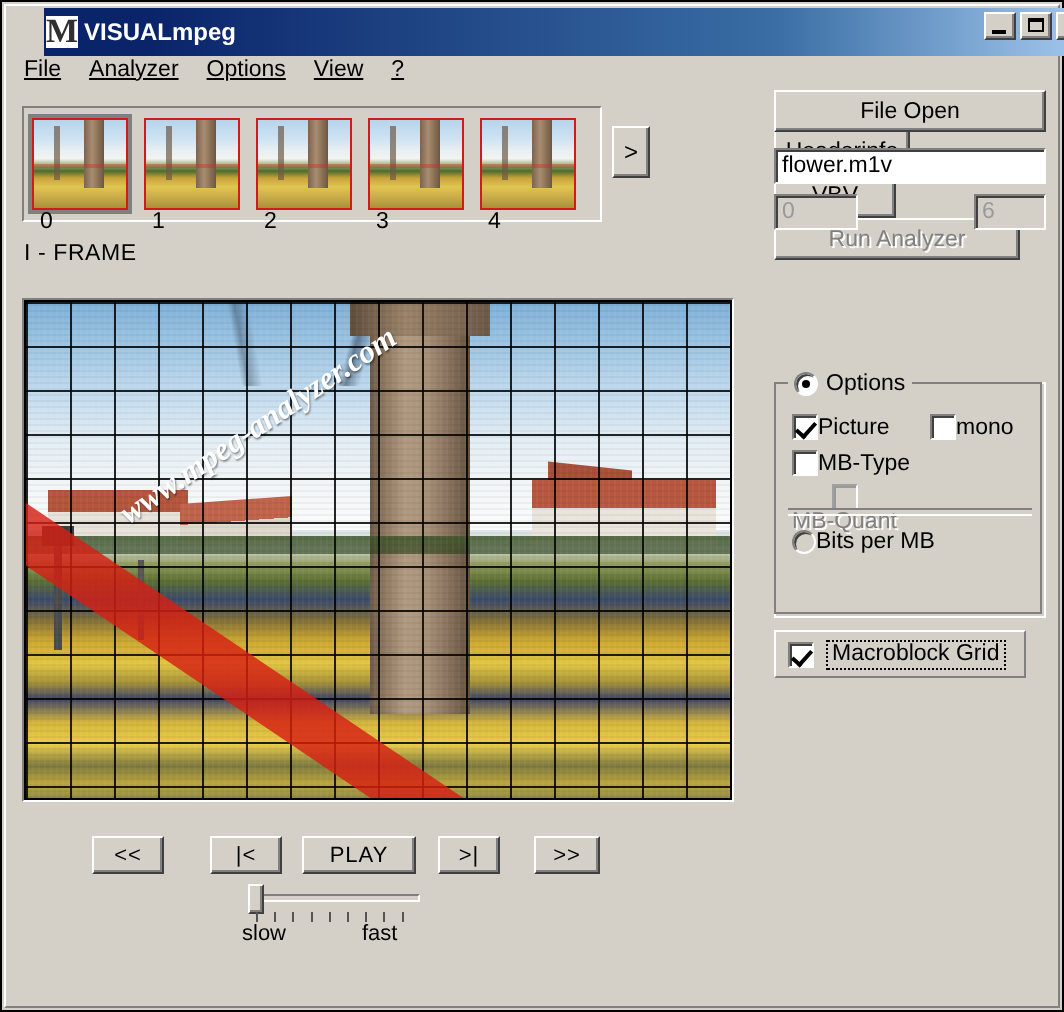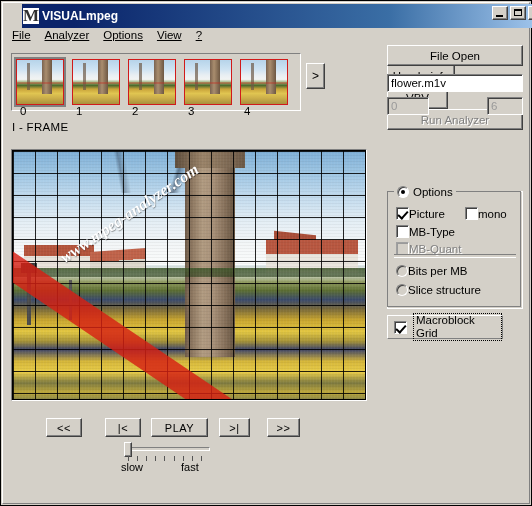--- a/index.html
+++ b/index.html
@@ -685,7 +685,7 @@
       <span>VBV</span>
     </div>
 
-    <div class="btn disabled" style="left:0; top:113px; width:136px; height:21px;">
+    <div class="btn disabled" style="left:0; top:113px; width:123px; height:21px;">
       <span>Run Analyzer</span>
     </div>
 

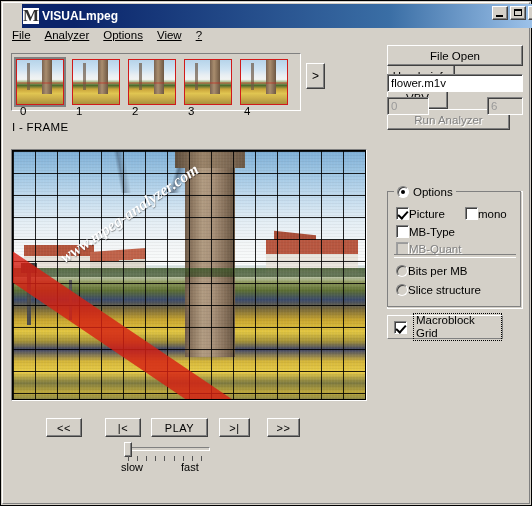--- a/index.html
+++ b/index.html
@@ -503,7 +503,7 @@
     font-size: 11.5px; color: #000;
     white-space: nowrap;
   }
-  .ctl-row.dis { color: #808080; text-shadow: 1px 1px 0 #ffffff; }
+  .ctl-row.dis { color: #808080; text-shadow: 1px 1px 0 #ffffff; flex-direction: column; }
 
   #group-divider {
     position: absolute; left: 6px; top: 62px;

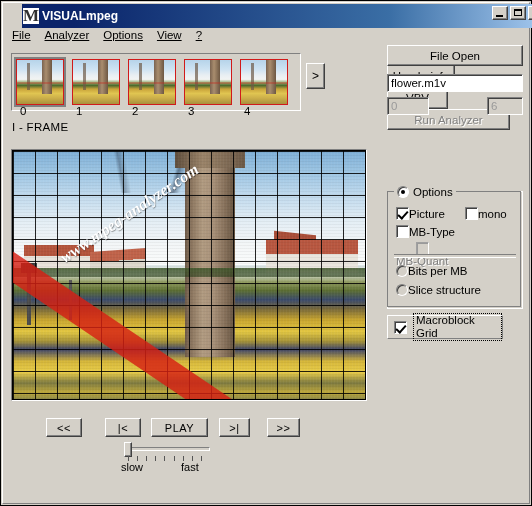--- a/index.html
+++ b/index.html
@@ -720,10 +720,6 @@
         <span class="radio gray"></span>
         <span>Bits per MB</span>
       </div>
-      <div class="ctl-row" style="left:8px; top:92px;">
-        <span class="radio gray"></span>
-        <span>Slice structure</span>
-      </div>
     </div>
 
     <div id="mbgrid-panel">

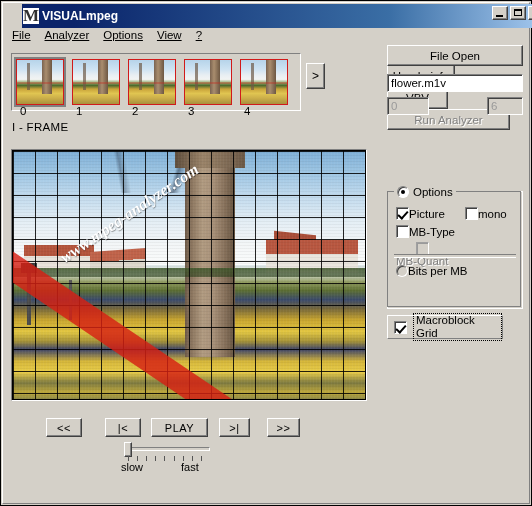--- a/index.html
+++ b/index.html
@@ -515,7 +515,7 @@
   
   #mbgrid-panel {
     position: absolute; left: 0; top: 270px;
-    width: 116px; height: 24px;
+    width: 126px; height: 24px;
     border-top: 1px solid #ffffff;
     border-left: 1px solid #ffffff;
     border-right: 1px solid #808080;

